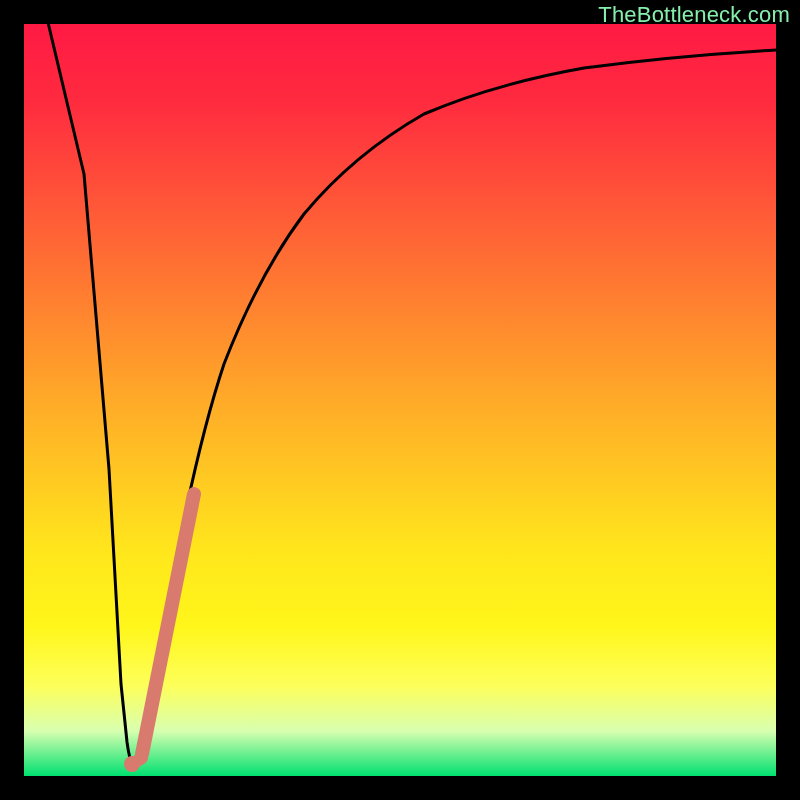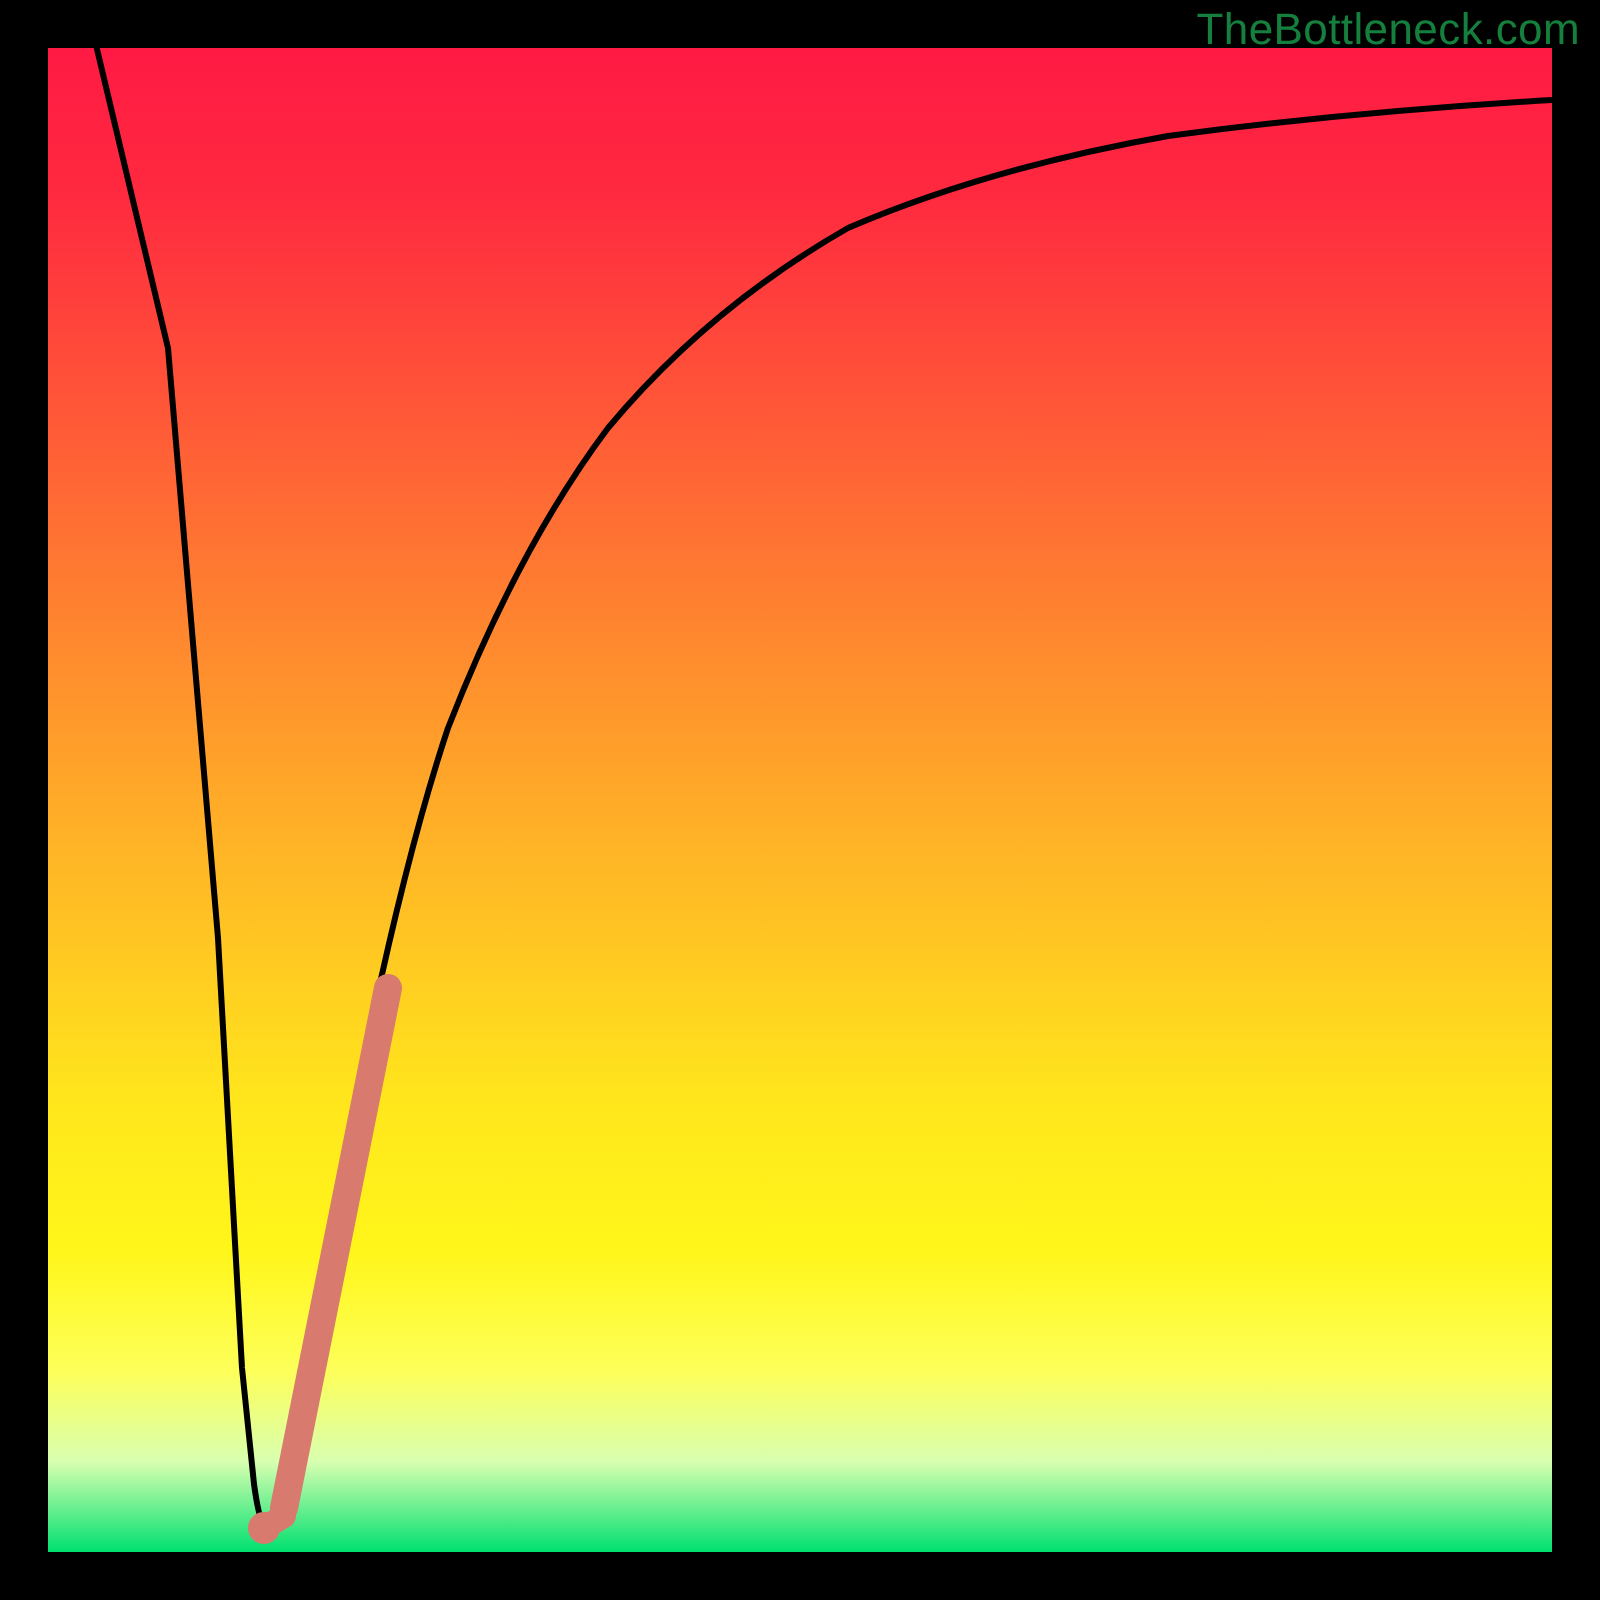--- a/index.html
+++ b/index.html
@@ -47,7 +47,7 @@
     position: absolute;
     top: 2px;
     right: 10px;
-    color: #15803d;
+    color: #86efac;
     font-size: 22px;
     font-weight: 500;
     letter-spacing: 0.2px;

